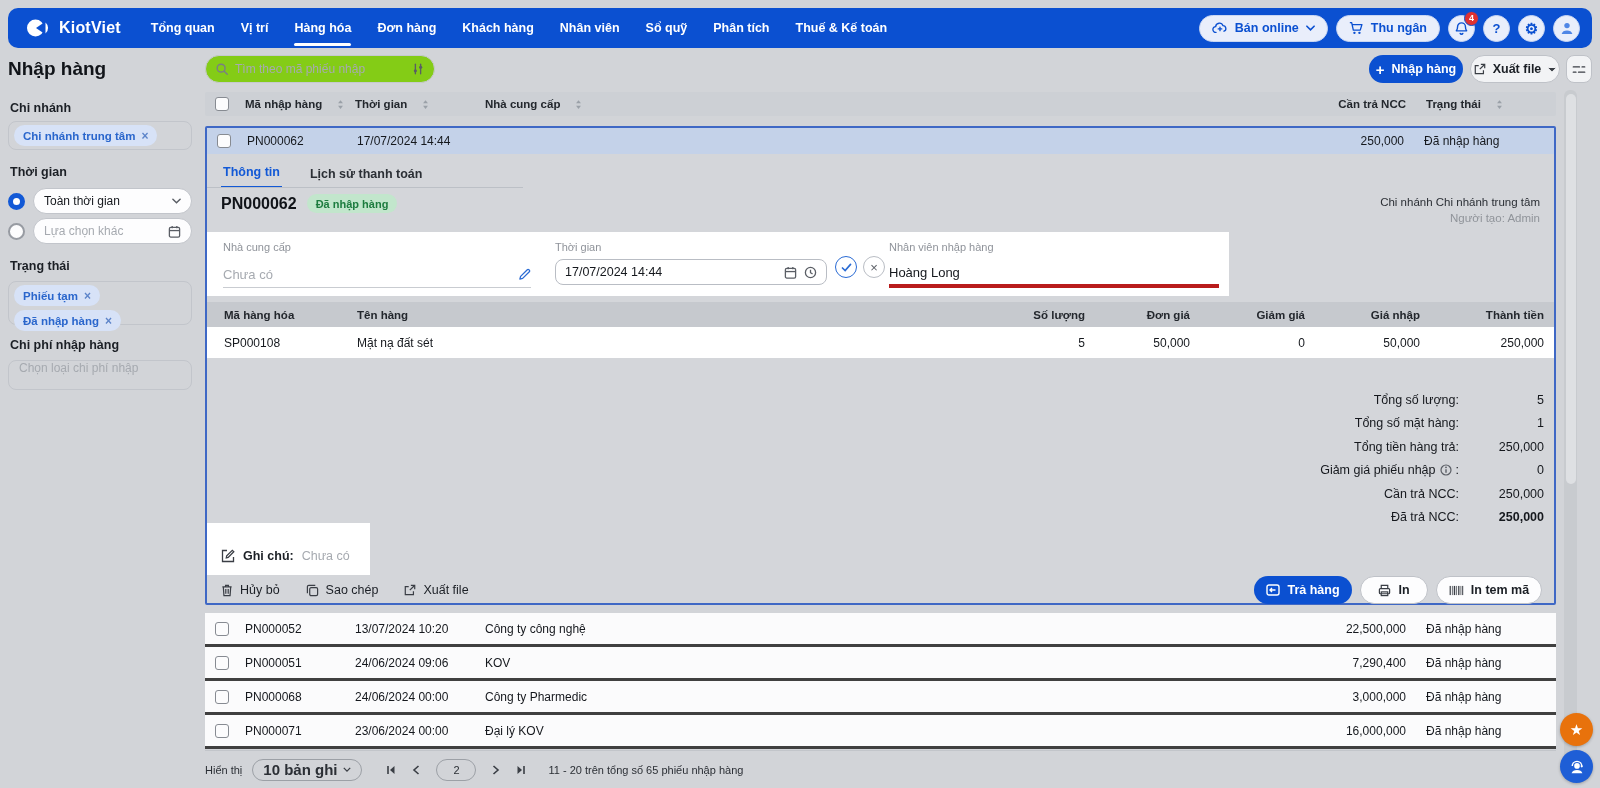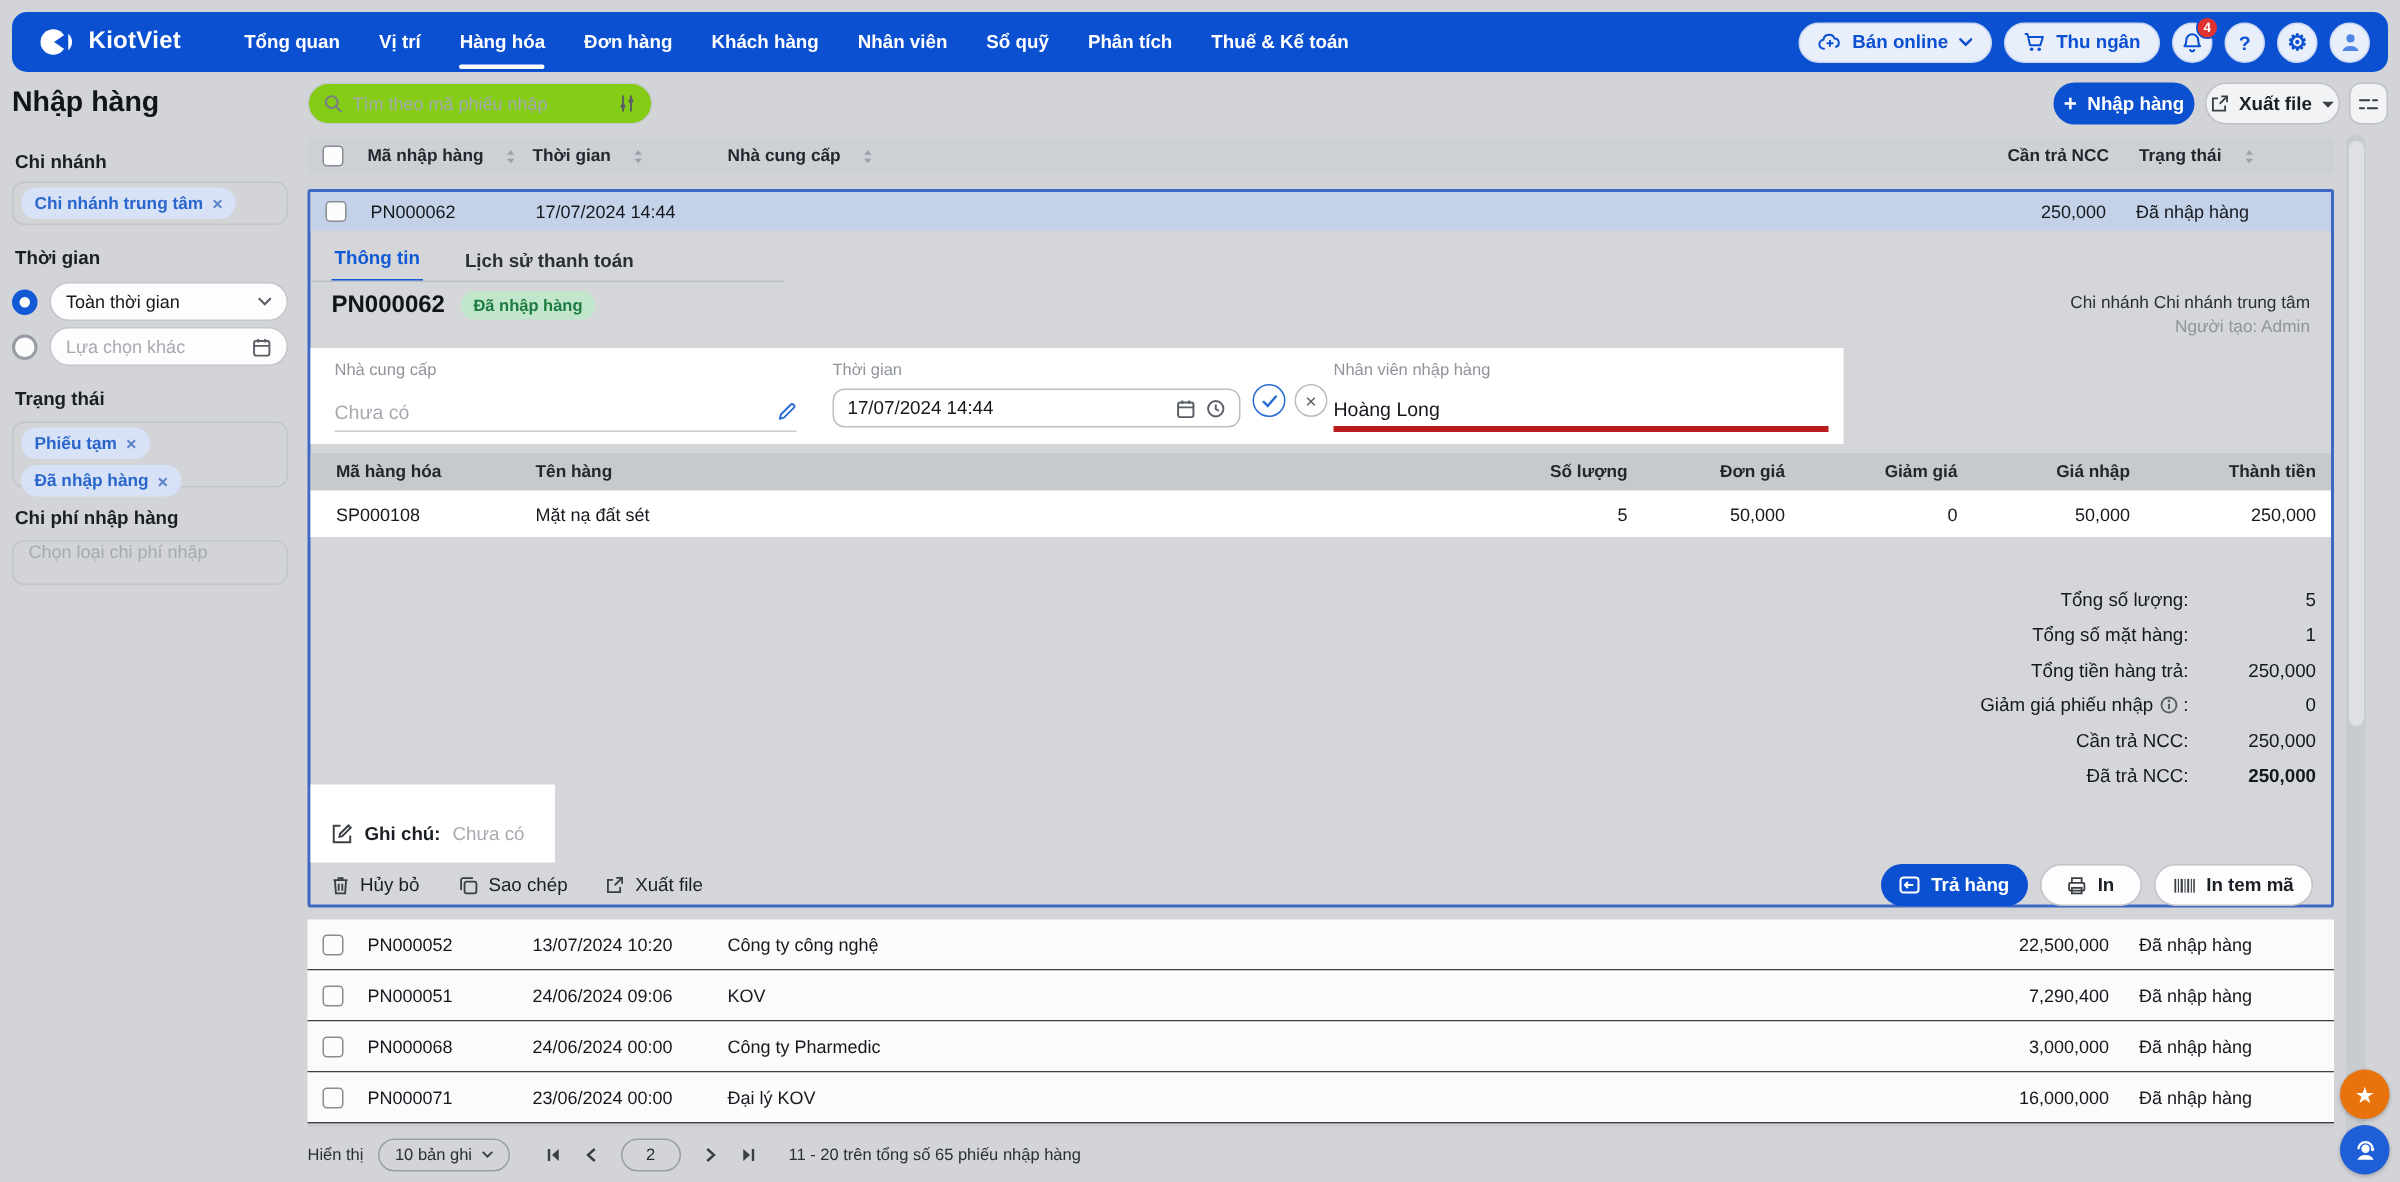--- a/index.html
+++ b/index.html
@@ -12,7 +12,7 @@
             border-radius:10px; display:flex; align-items:center; padding:0 12px; }
   .brand { display:flex; align-items:center; gap:7px; margin-left:6px; }
   .brand-name { color:#fff; font-size:16px; font-weight:800; letter-spacing:.2px; }
-  .menu { display:flex; align-items:center; gap:26px; margin-left:42px; }
+  .menu { display:flex; align-items:center; gap:26px; margin-left:30px; }
   .menu-item { color:#fff; font-size:12.5px; font-weight:600; height:40px; display:flex; align-items:center;
                position:relative; cursor:pointer; white-space:nowrap; }
   .menu-item.active::after { content:""; position:absolute; left:0; right:0; bottom:2px; height:3px;

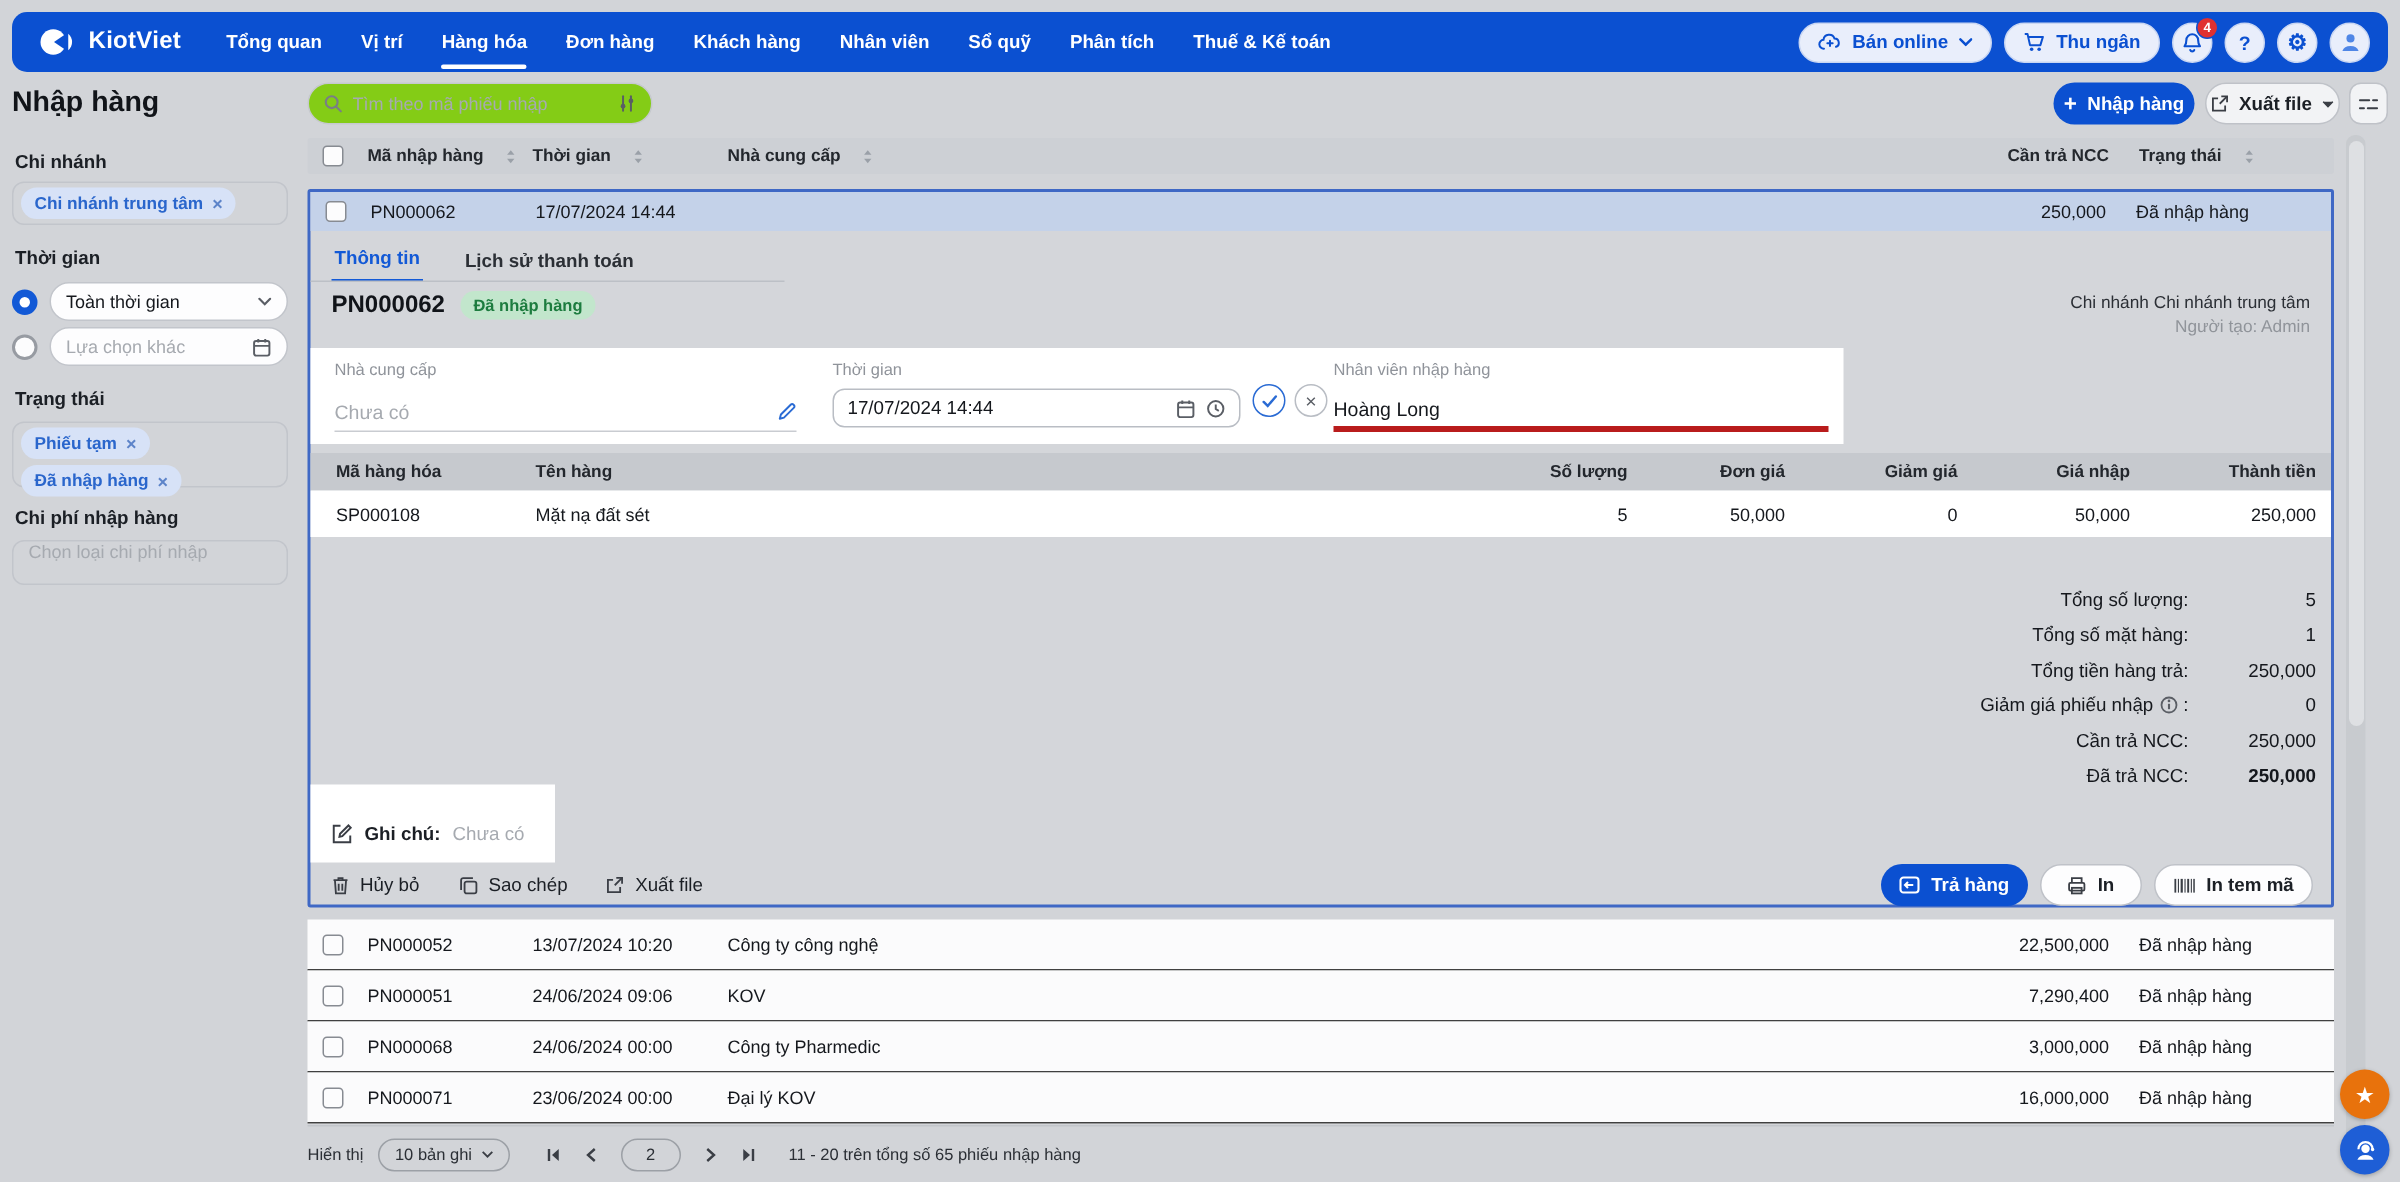--- a/index.html
+++ b/index.html
@@ -136,7 +136,7 @@
 
   
   .data-rows { position:absolute; left:205px; top:613px; width:1351px; }
-  .data-row { height:34px; background:#fbfbfc; border-bottom:1px solid #404040; font-size:12px; color:#15181d; }
+  .data-row { height:34px; background:#fbfbfc; border-bottom:3px solid #404040; font-size:12px; color:#15181d; }
 
   
   .footer { position:absolute; left:205px; top:750px; width:1351px; height:38px; border-top:1px solid #c2c5ca;

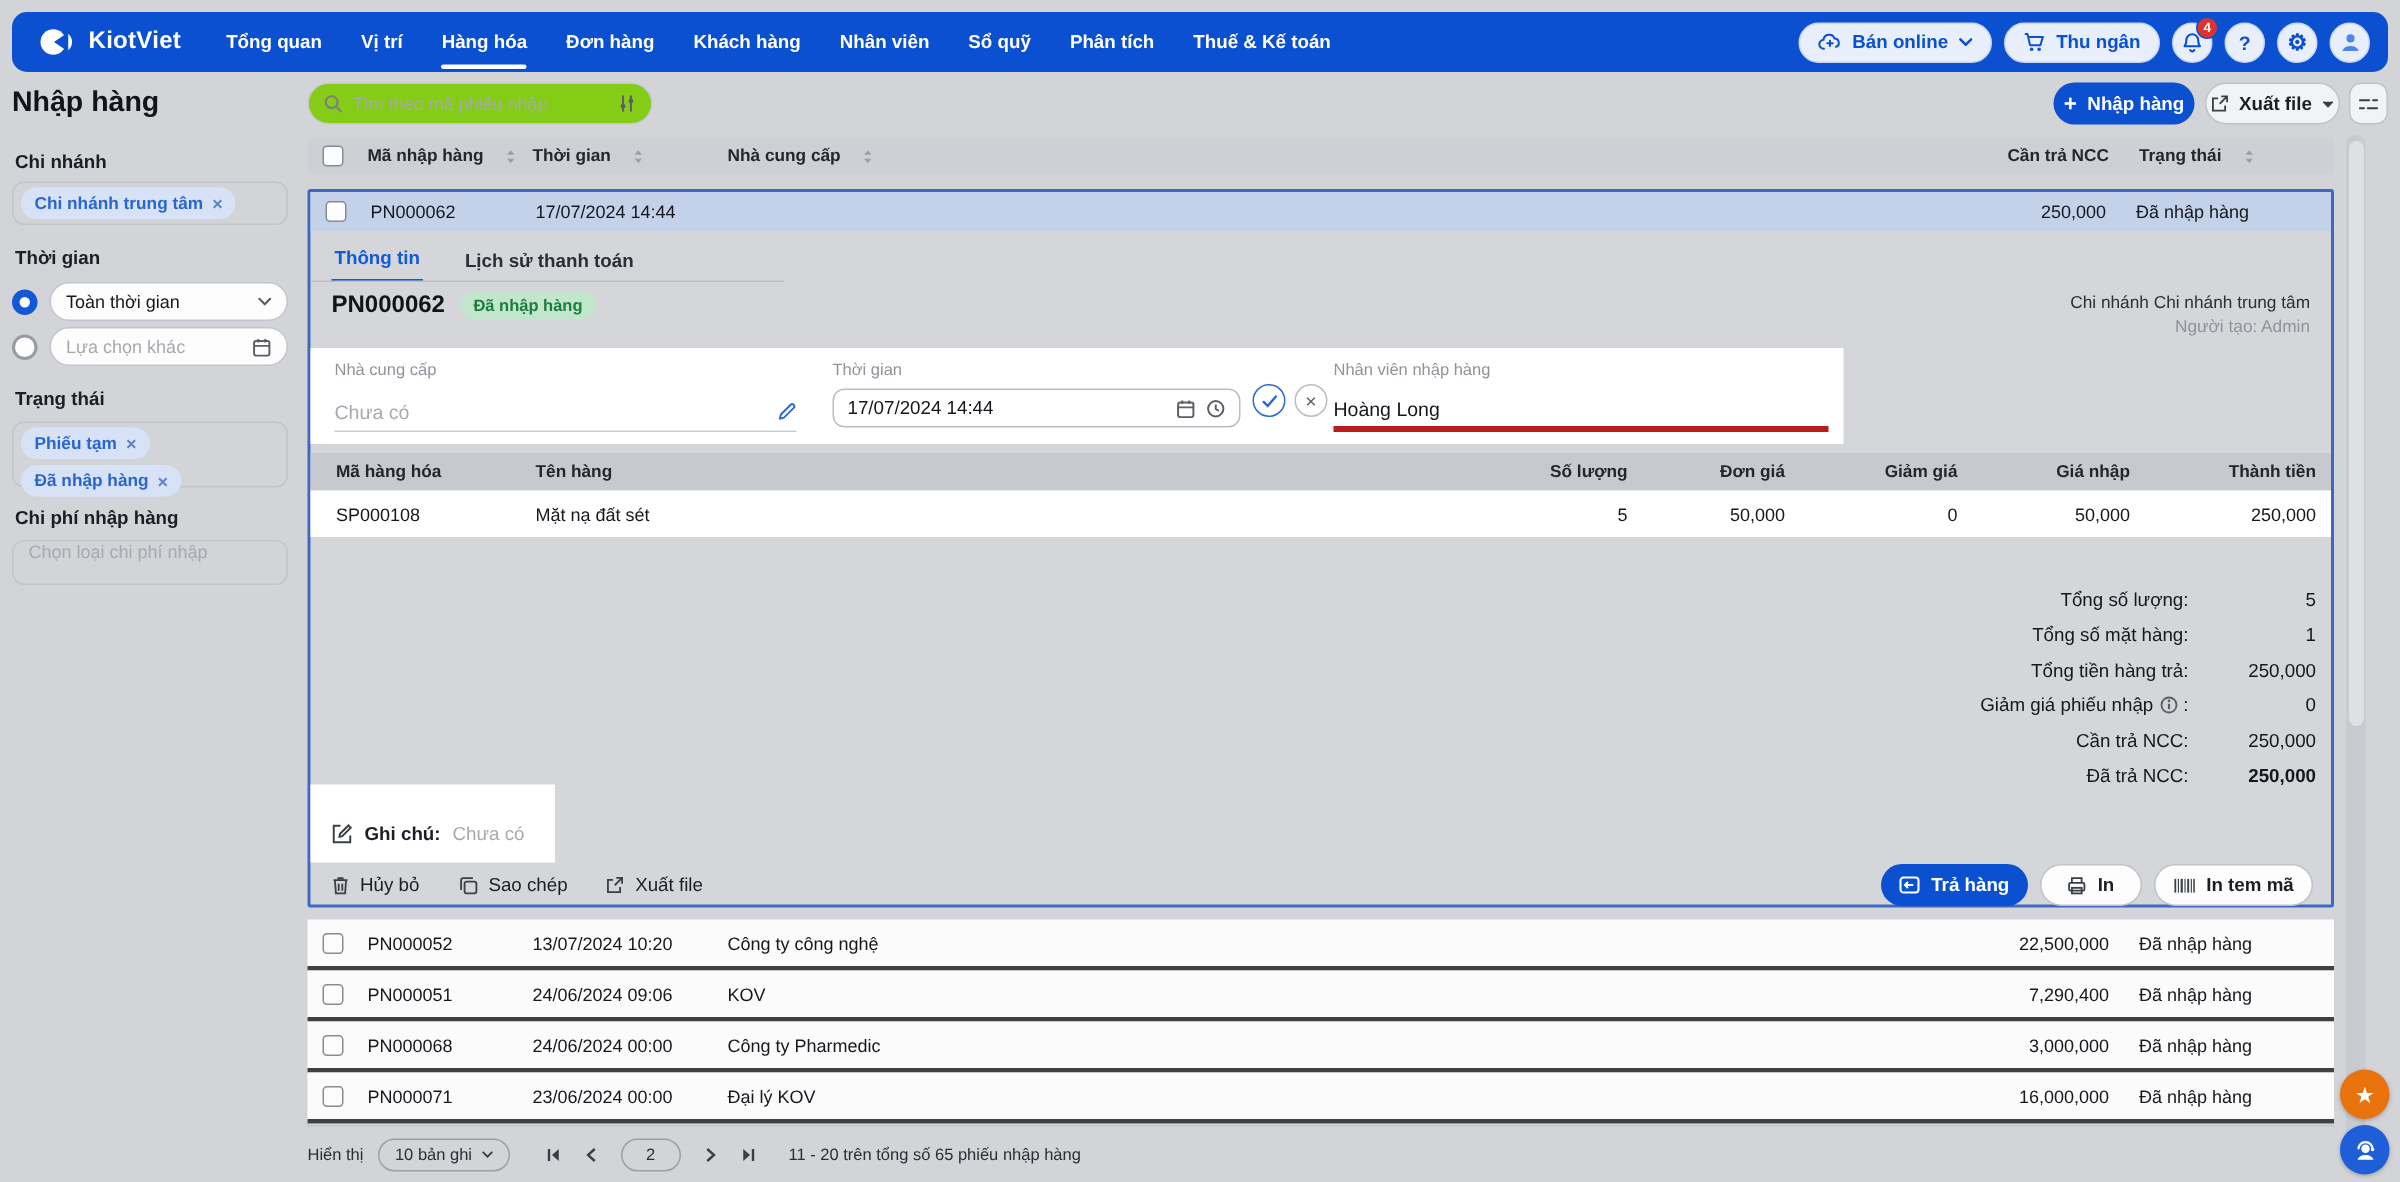--- a/index.html
+++ b/index.html
@@ -142,7 +142,7 @@
   .footer { position:absolute; left:205px; top:750px; width:1351px; height:38px; border-top:1px solid #c2c5ca;
             display:flex; align-items:center; font-size:11px; color:#2b2f35; gap:10px; }
   .psize { display:flex; align-items:center; gap:6px; height:22px; padding:0 10px; border:1px solid #9ca0a6;
-           border-radius:11px; cursor:pointer; font-size:11px; }
+           border-radius:11px; cursor:pointer; font-size:15px;font-weight:bold; }
   .pg-nav { display:flex; align-items:center; gap:16px; margin-left:14px; }
   .pg-btn { display:flex; align-items:center; cursor:pointer; }
   .page-box { width:40px; height:22px; border:1px solid #9ca0a6; border-radius:11px; display:flex;

